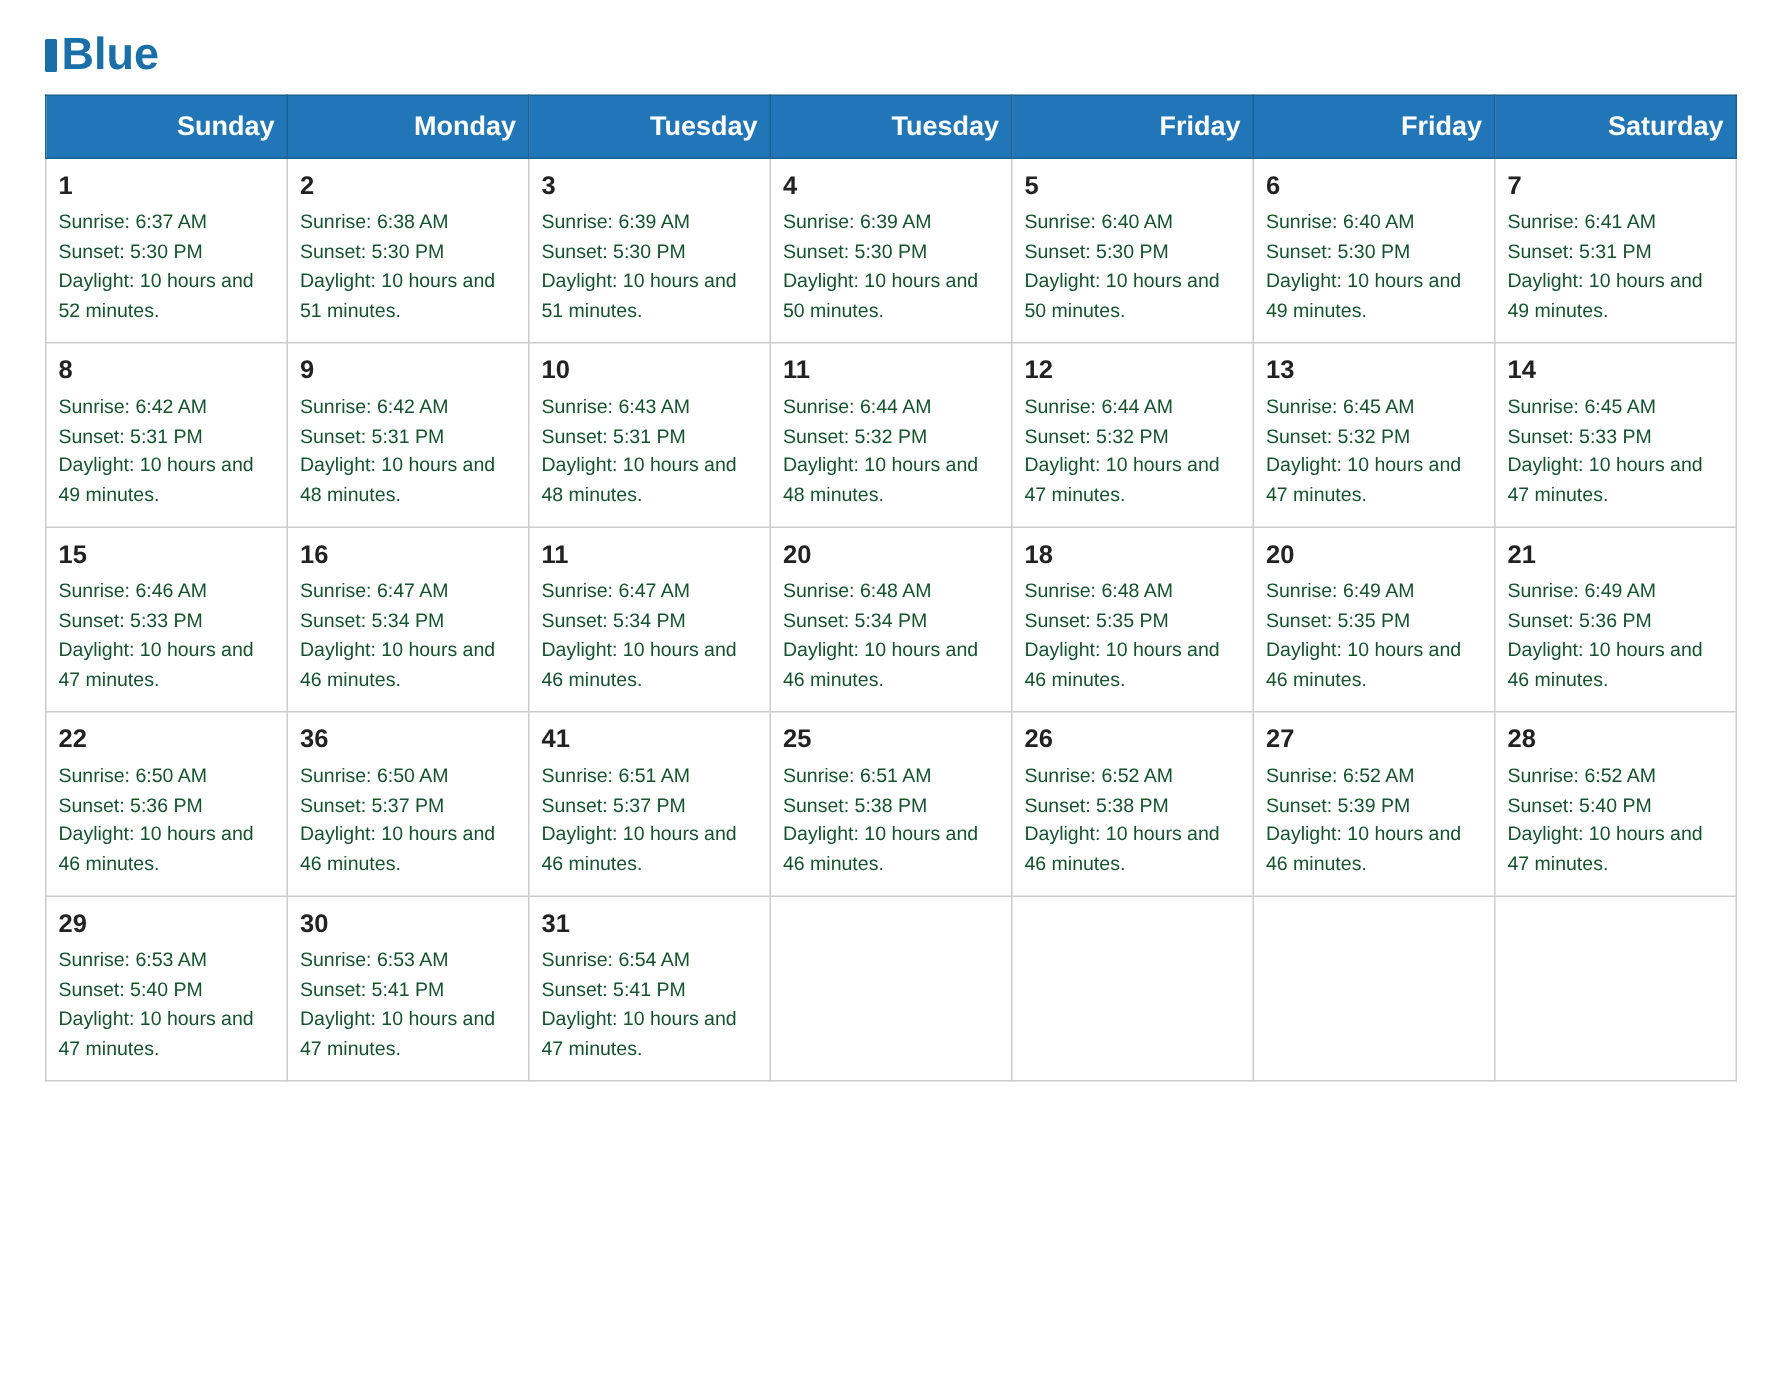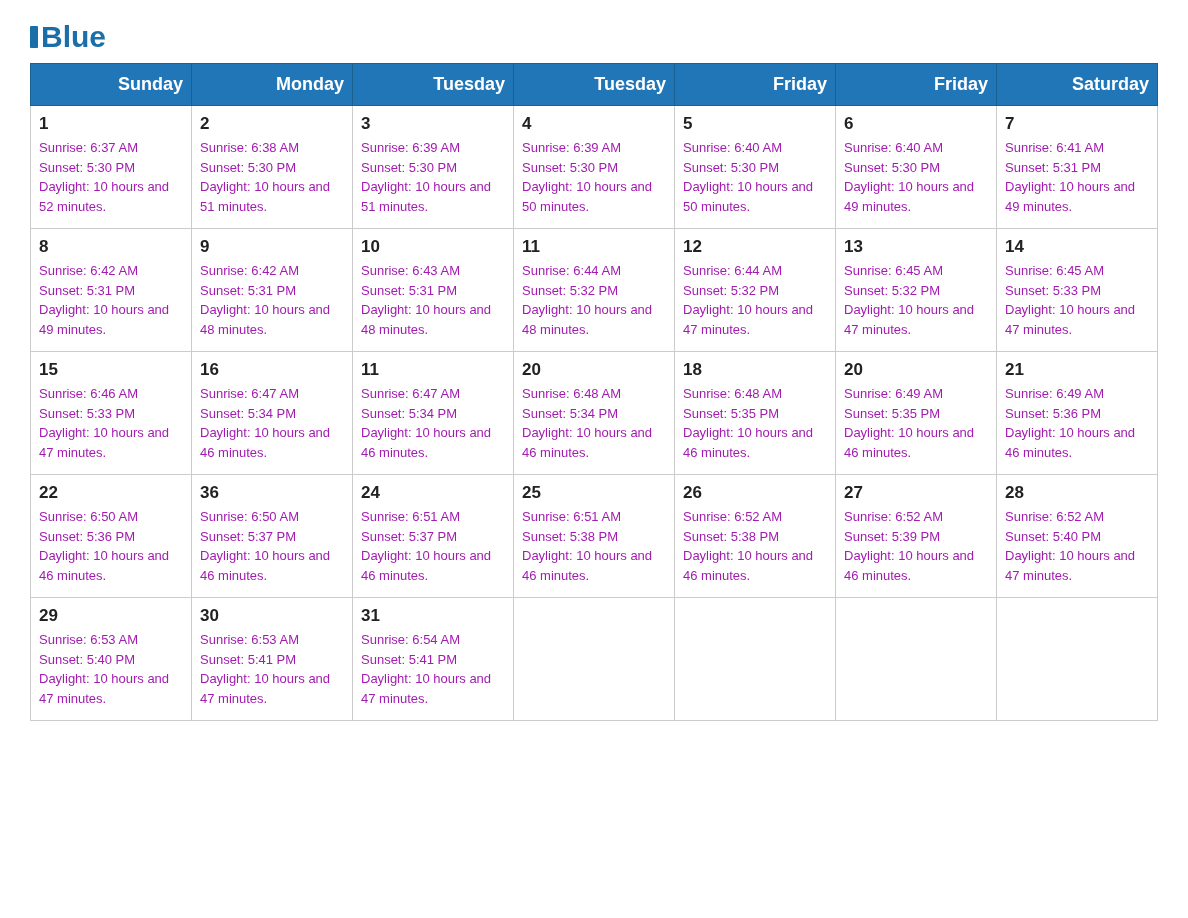--- a/index.html
+++ b/index.html
@@ -63,7 +63,7 @@
     .day-info {
       font-size: 13px;
       line-height: 1.5;
-      color: #a21caf;
+      color: #14532d;
     }
     .empty-cell {
       background: #fff;

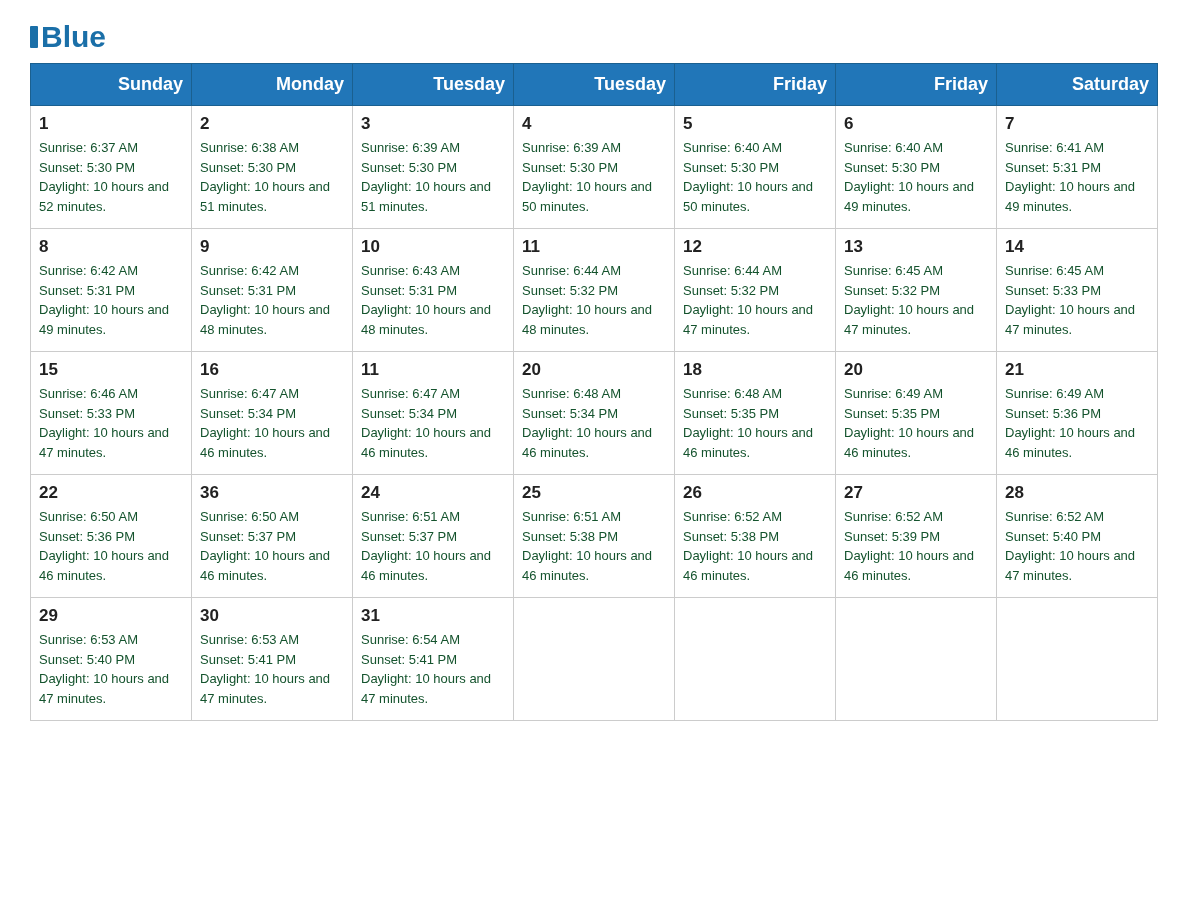--- a/index.html
+++ b/index.html
@@ -319,7 +319,7 @@
         </div>
       </td>
         <td>
-        <span class="day-number">24</span>
+        <span class="day-number">41</span>
         <div class="day-info">
           Sunrise: 6:51 AM<br>
           Sunset: 5:37 PM<br>

